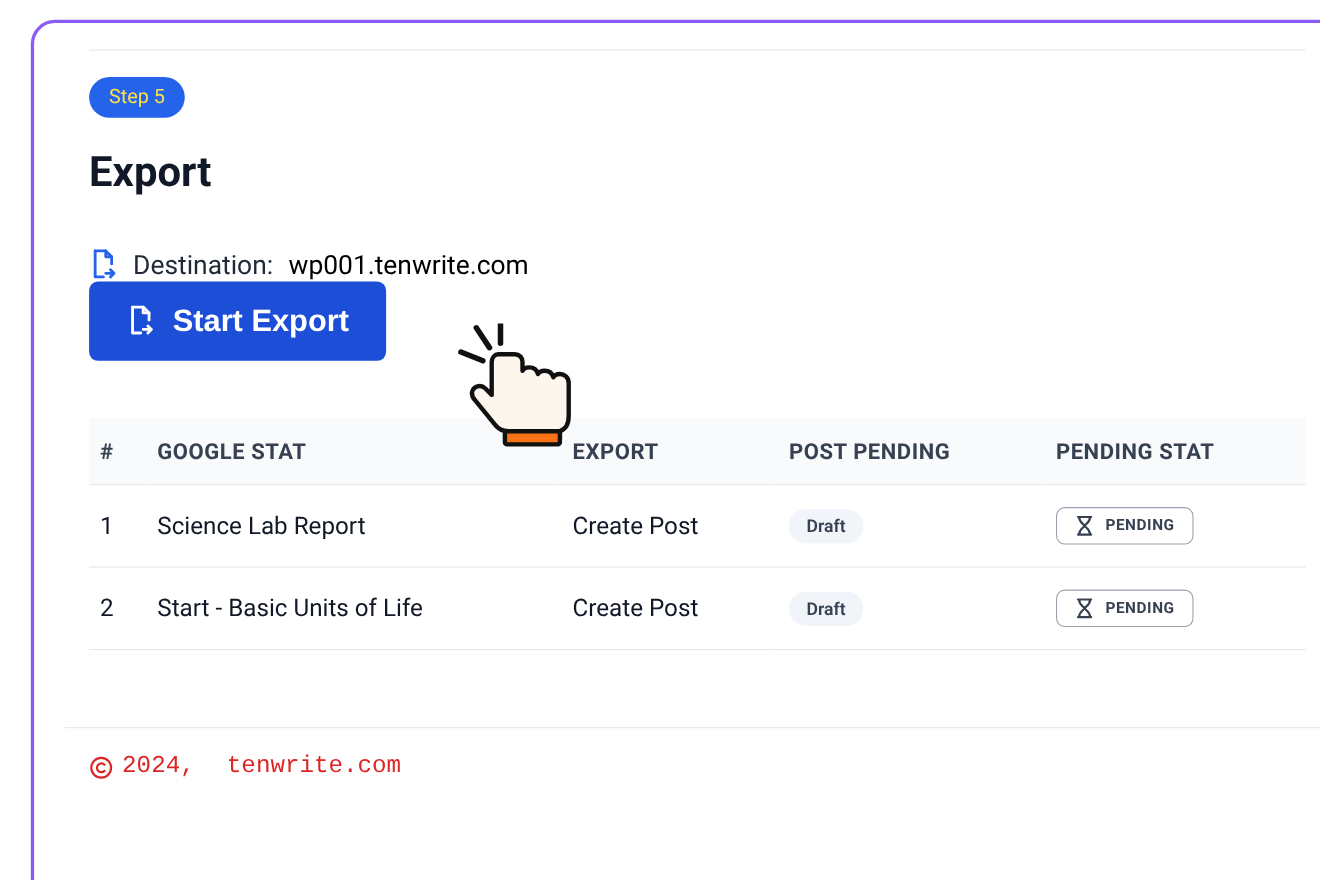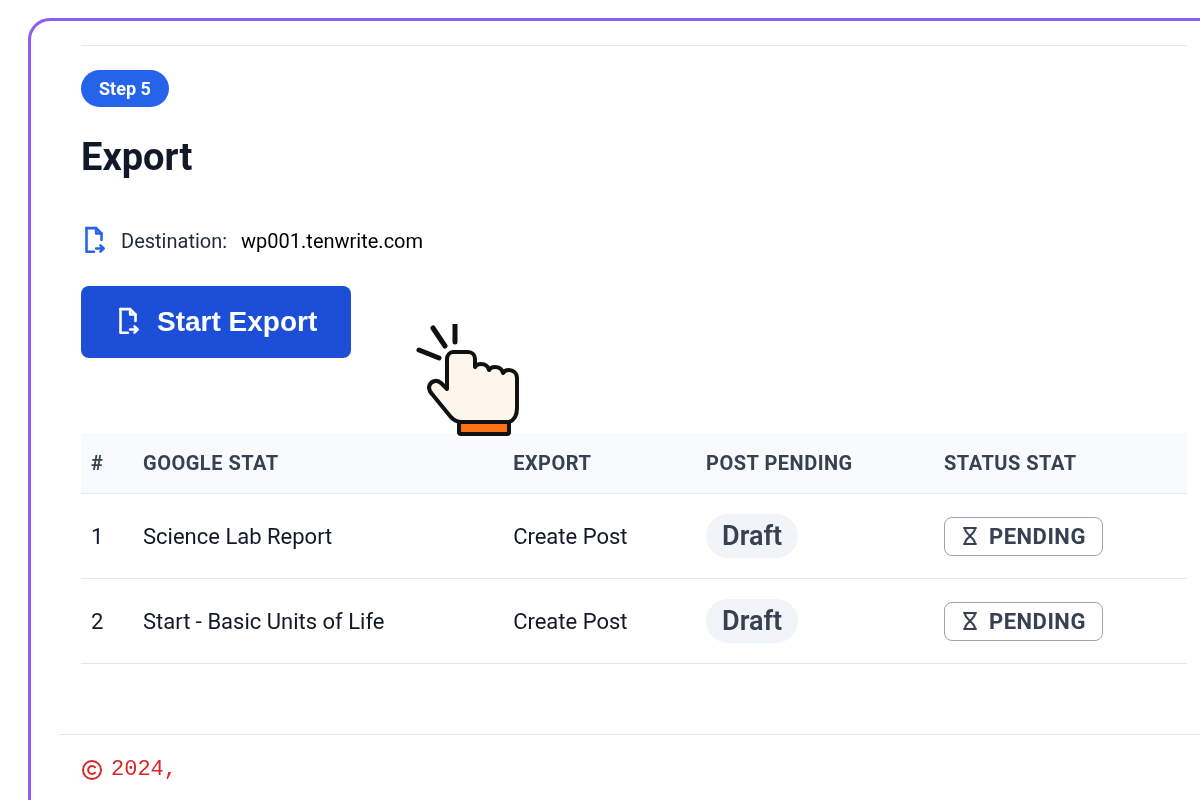--- a/index.html
+++ b/index.html
@@ -34,8 +34,8 @@
   .step-badge {
     display: inline-block;
     background: #2563eb;
-    color: #ffffff;
-    font-weight: 700;
+    color: #fde047;
+    font-weight: 400;
     font-size: 18px;
     padding: 8px 18px;
     border-radius: 9999px;

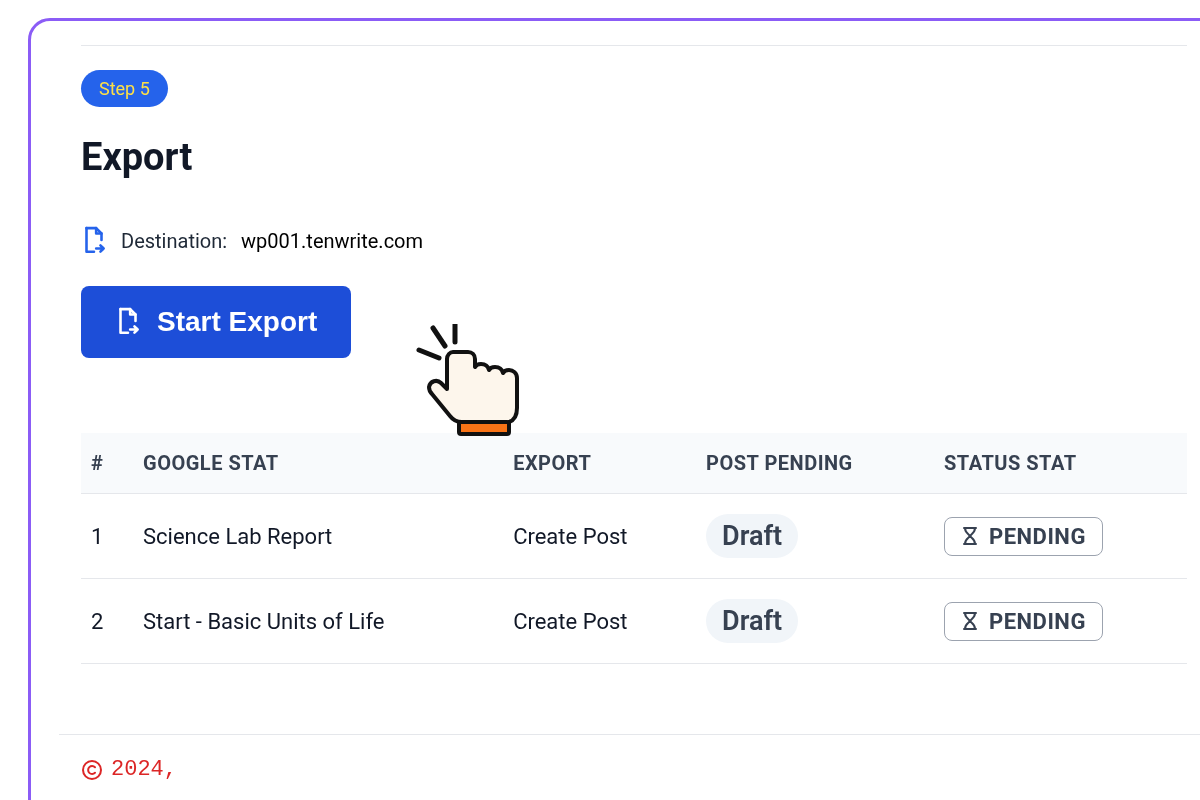--- a/index.html
+++ b/index.html
@@ -51,9 +51,8 @@
     display: flex;
     align-items: center;
     gap: 14px;
-    font-size: 20px;
+    font-size: 24px;
     color: #1f2937;
-    margin-bottom: 30px;
     text-align: center;
   }
   .dest-row .icon-wrap { color: #2563eb; display:flex; align-items:center;}

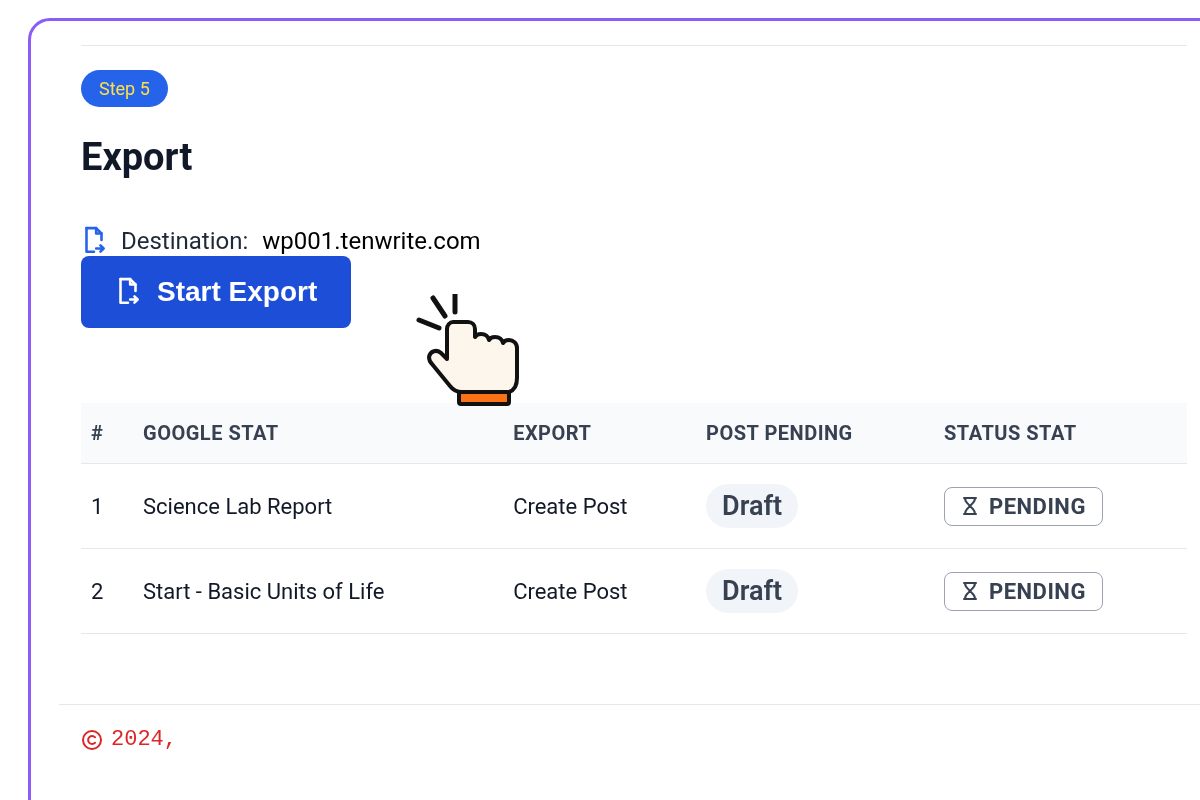--- a/index.html
+++ b/index.html
@@ -72,7 +72,7 @@
     cursor: pointer;
   }
   .start-btn .icon-wrap { display:flex; align-items:center; }
-  .btn-wrap { position: relative; margin-bottom: 75px; display:inline-block;}
+  .btn-wrap { position: relative; margin-bottom: 52px; display:inline-block;}
   .hand-cursor {
     position: absolute;
     left: 330px;

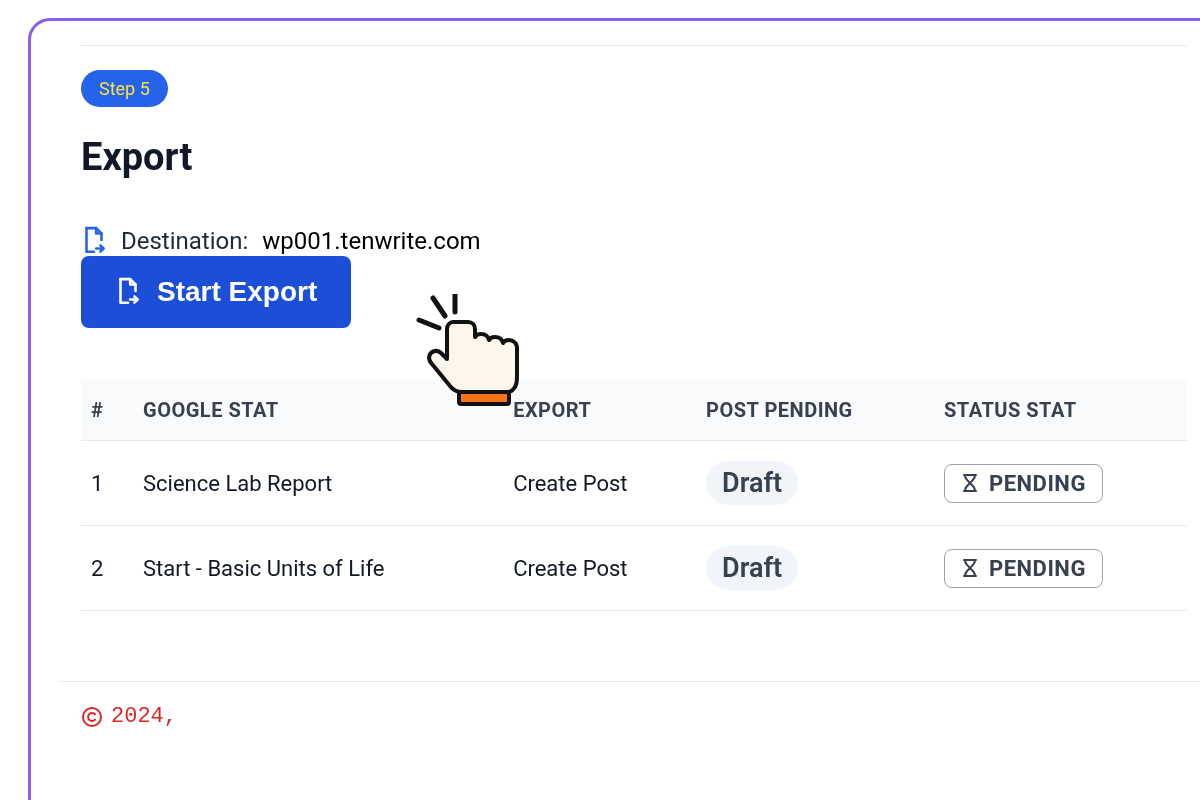--- a/index.html
+++ b/index.html
@@ -208,7 +208,7 @@
           <th>GOOGLE STAT</th>
           <th>EXPORT</th>
           <th>POST PENDING</th>
-          <th>STATUS STAT</th>
+          <th>PENDING STAT</th>
         </tr>
       </thead>
       <tbody>

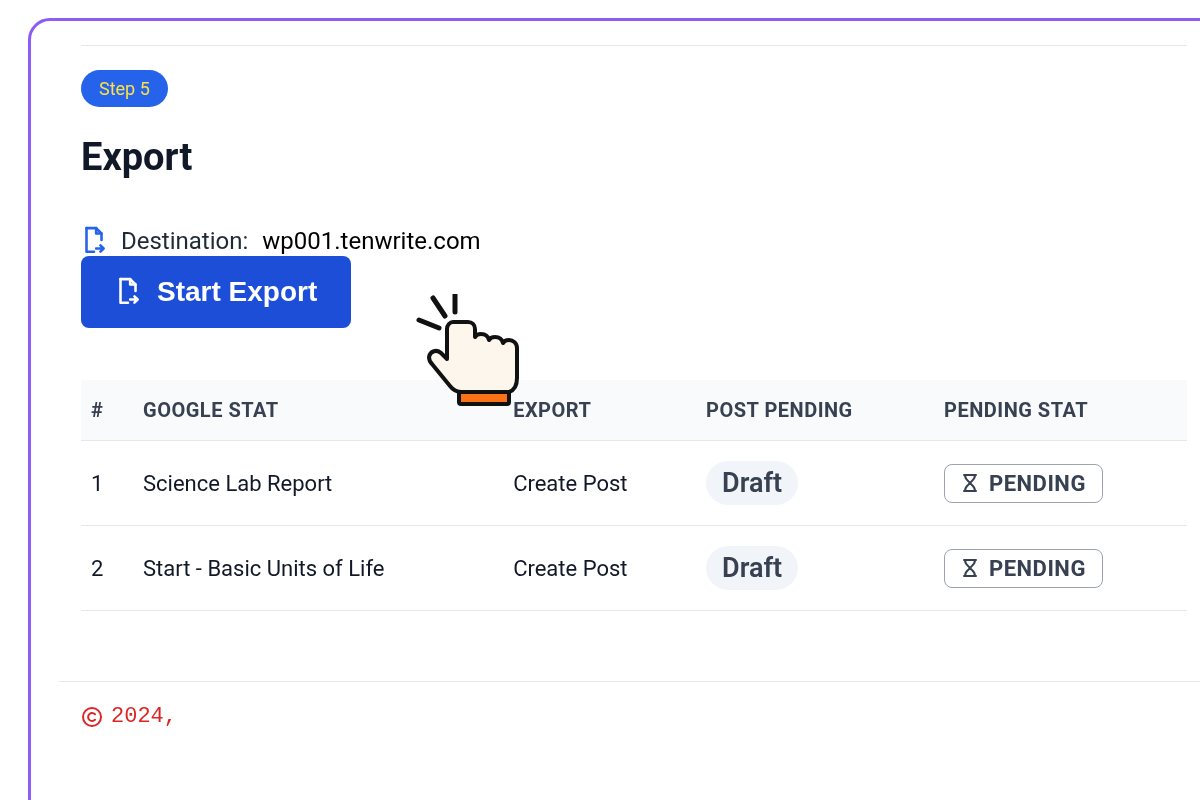--- a/index.html
+++ b/index.html
@@ -110,7 +110,7 @@
     font-weight: 600;
     padding: 6px 16px;
     border-radius: 9999px;
-    font-size: 27px;
+    font-size: 16px;
   }
   .pending-badge {
     display: inline-flex;

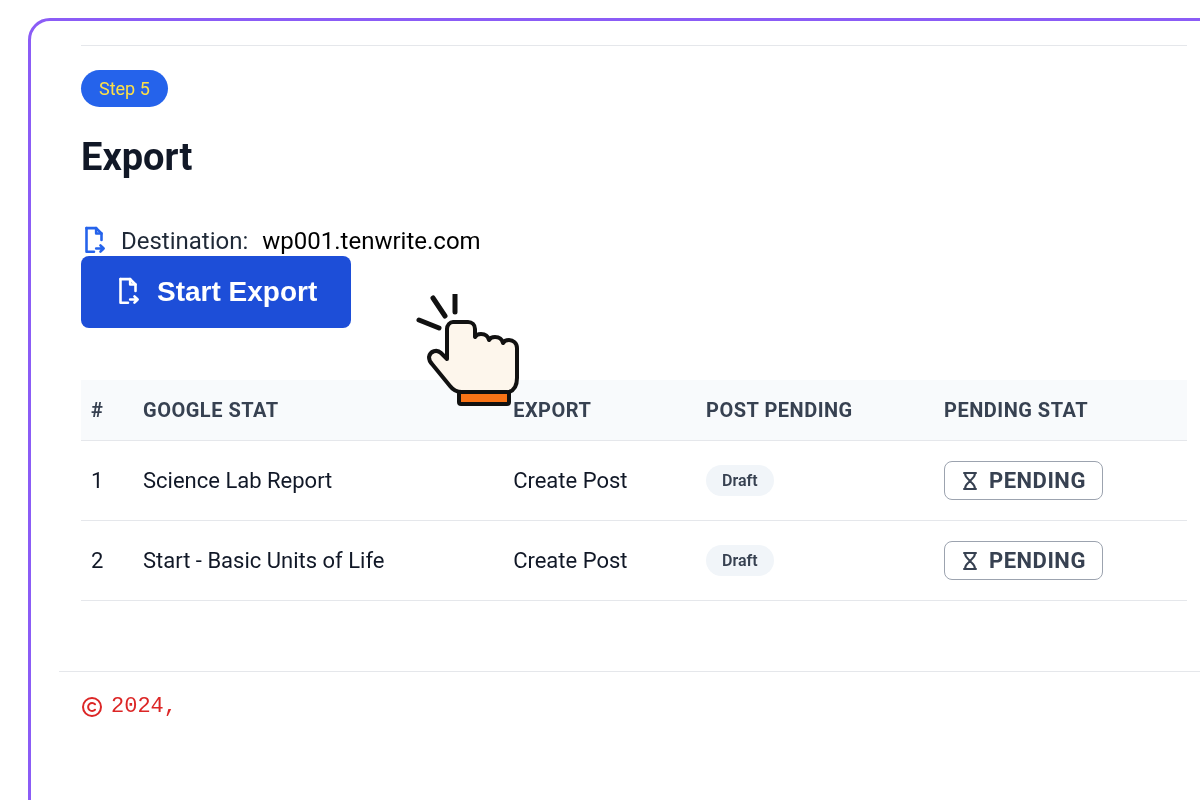--- a/index.html
+++ b/index.html
@@ -122,7 +122,7 @@
     font-weight: 700;
     padding: 6px 16px;
     border-radius: 8px;
-    font-size: 22px;
+    font-size: 14px;
     letter-spacing: 0.5px;
   }
   .footer-sep {

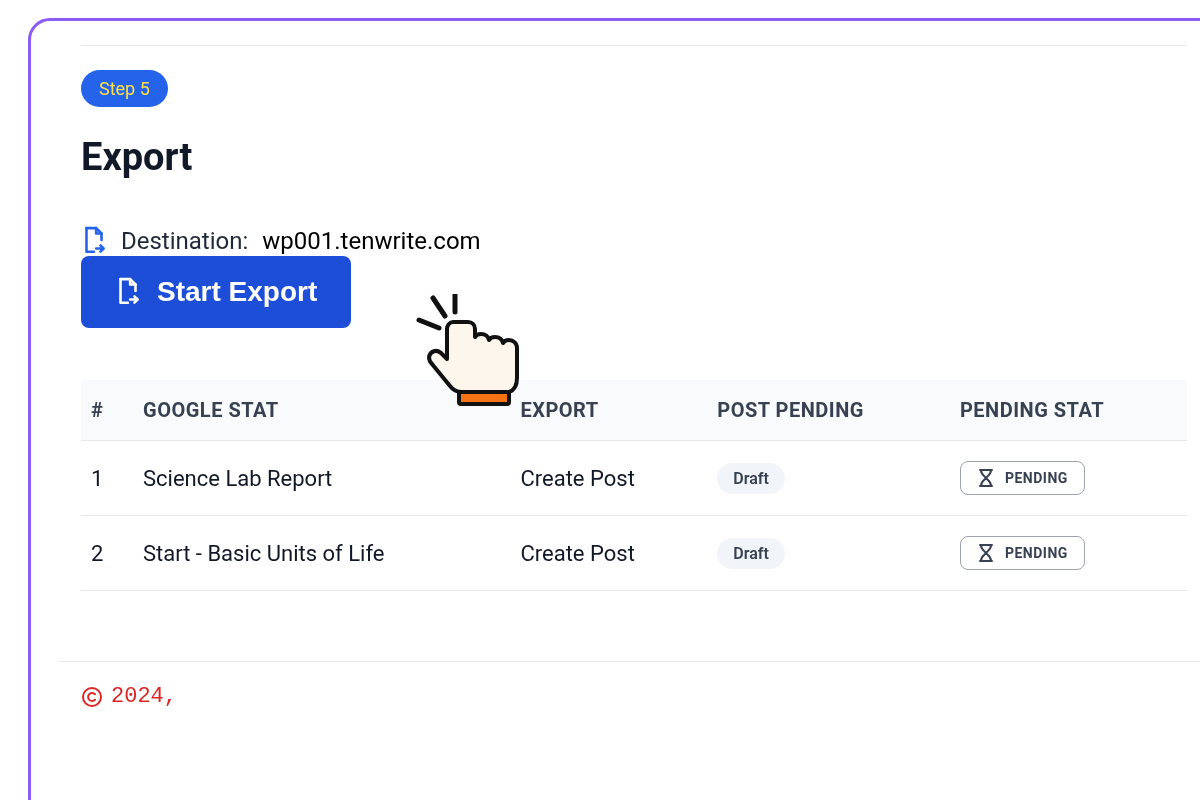--- a/index.html
+++ b/index.html
@@ -135,7 +135,7 @@
     color: #dc2626;
     font-size: 22px;
     display: flex;
-    align-items: center;
+    align-items: flex-end;
     gap: 8px;
     padding-left: 0;
   }

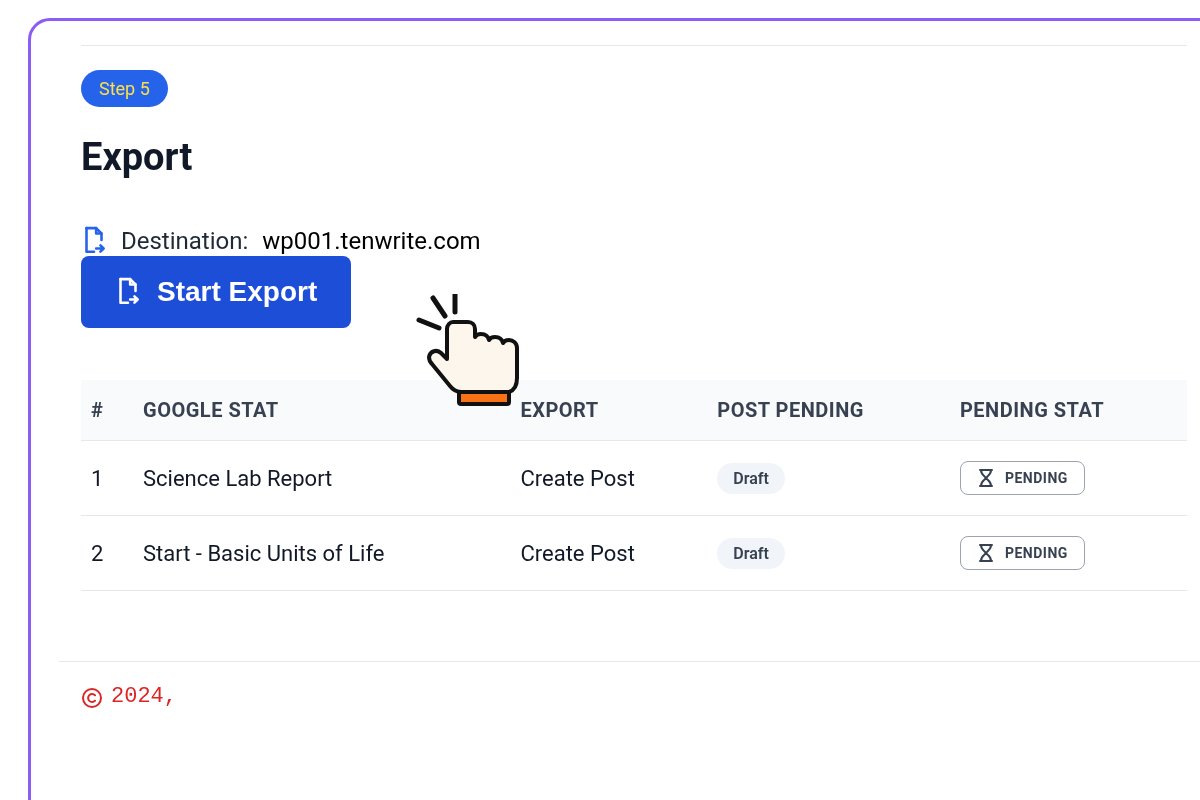--- a/index.html
+++ b/index.html
@@ -254,6 +254,7 @@
       </span>
       <span>2024,</span>
       <span>&nbsp;</span>
+      <span>tenwrite.com</span>
     </div>
   </div>
 </div>

